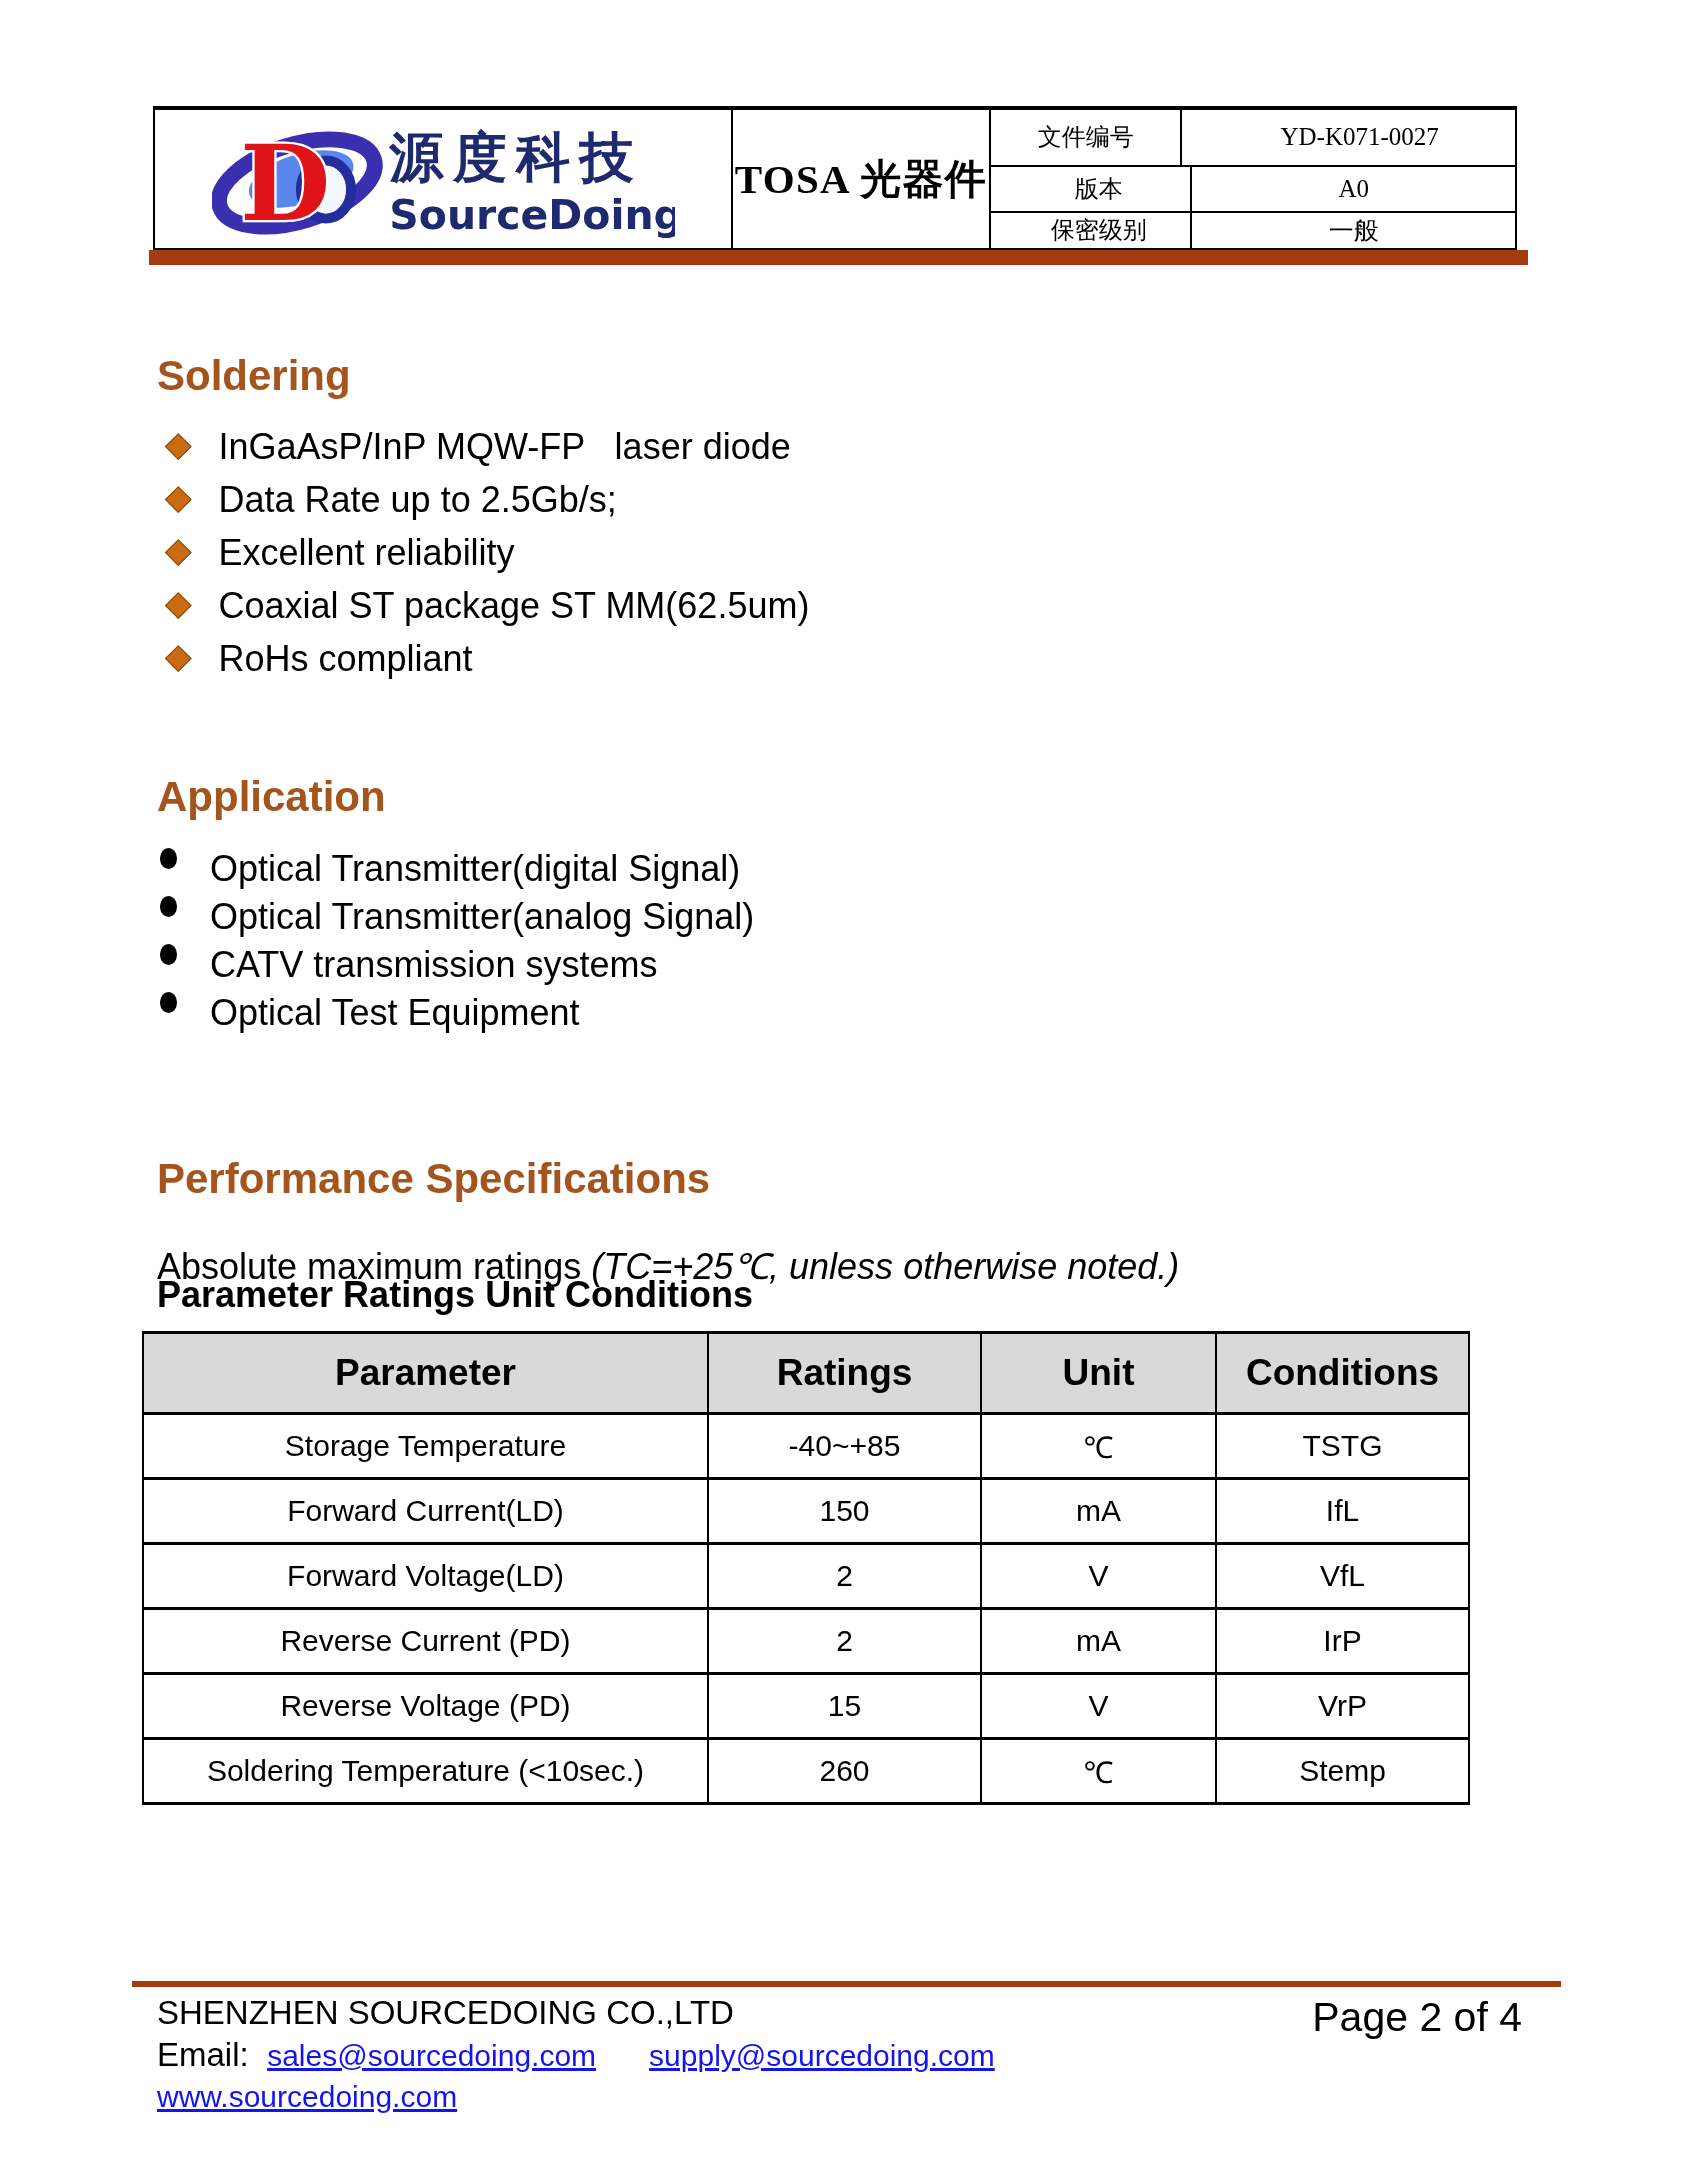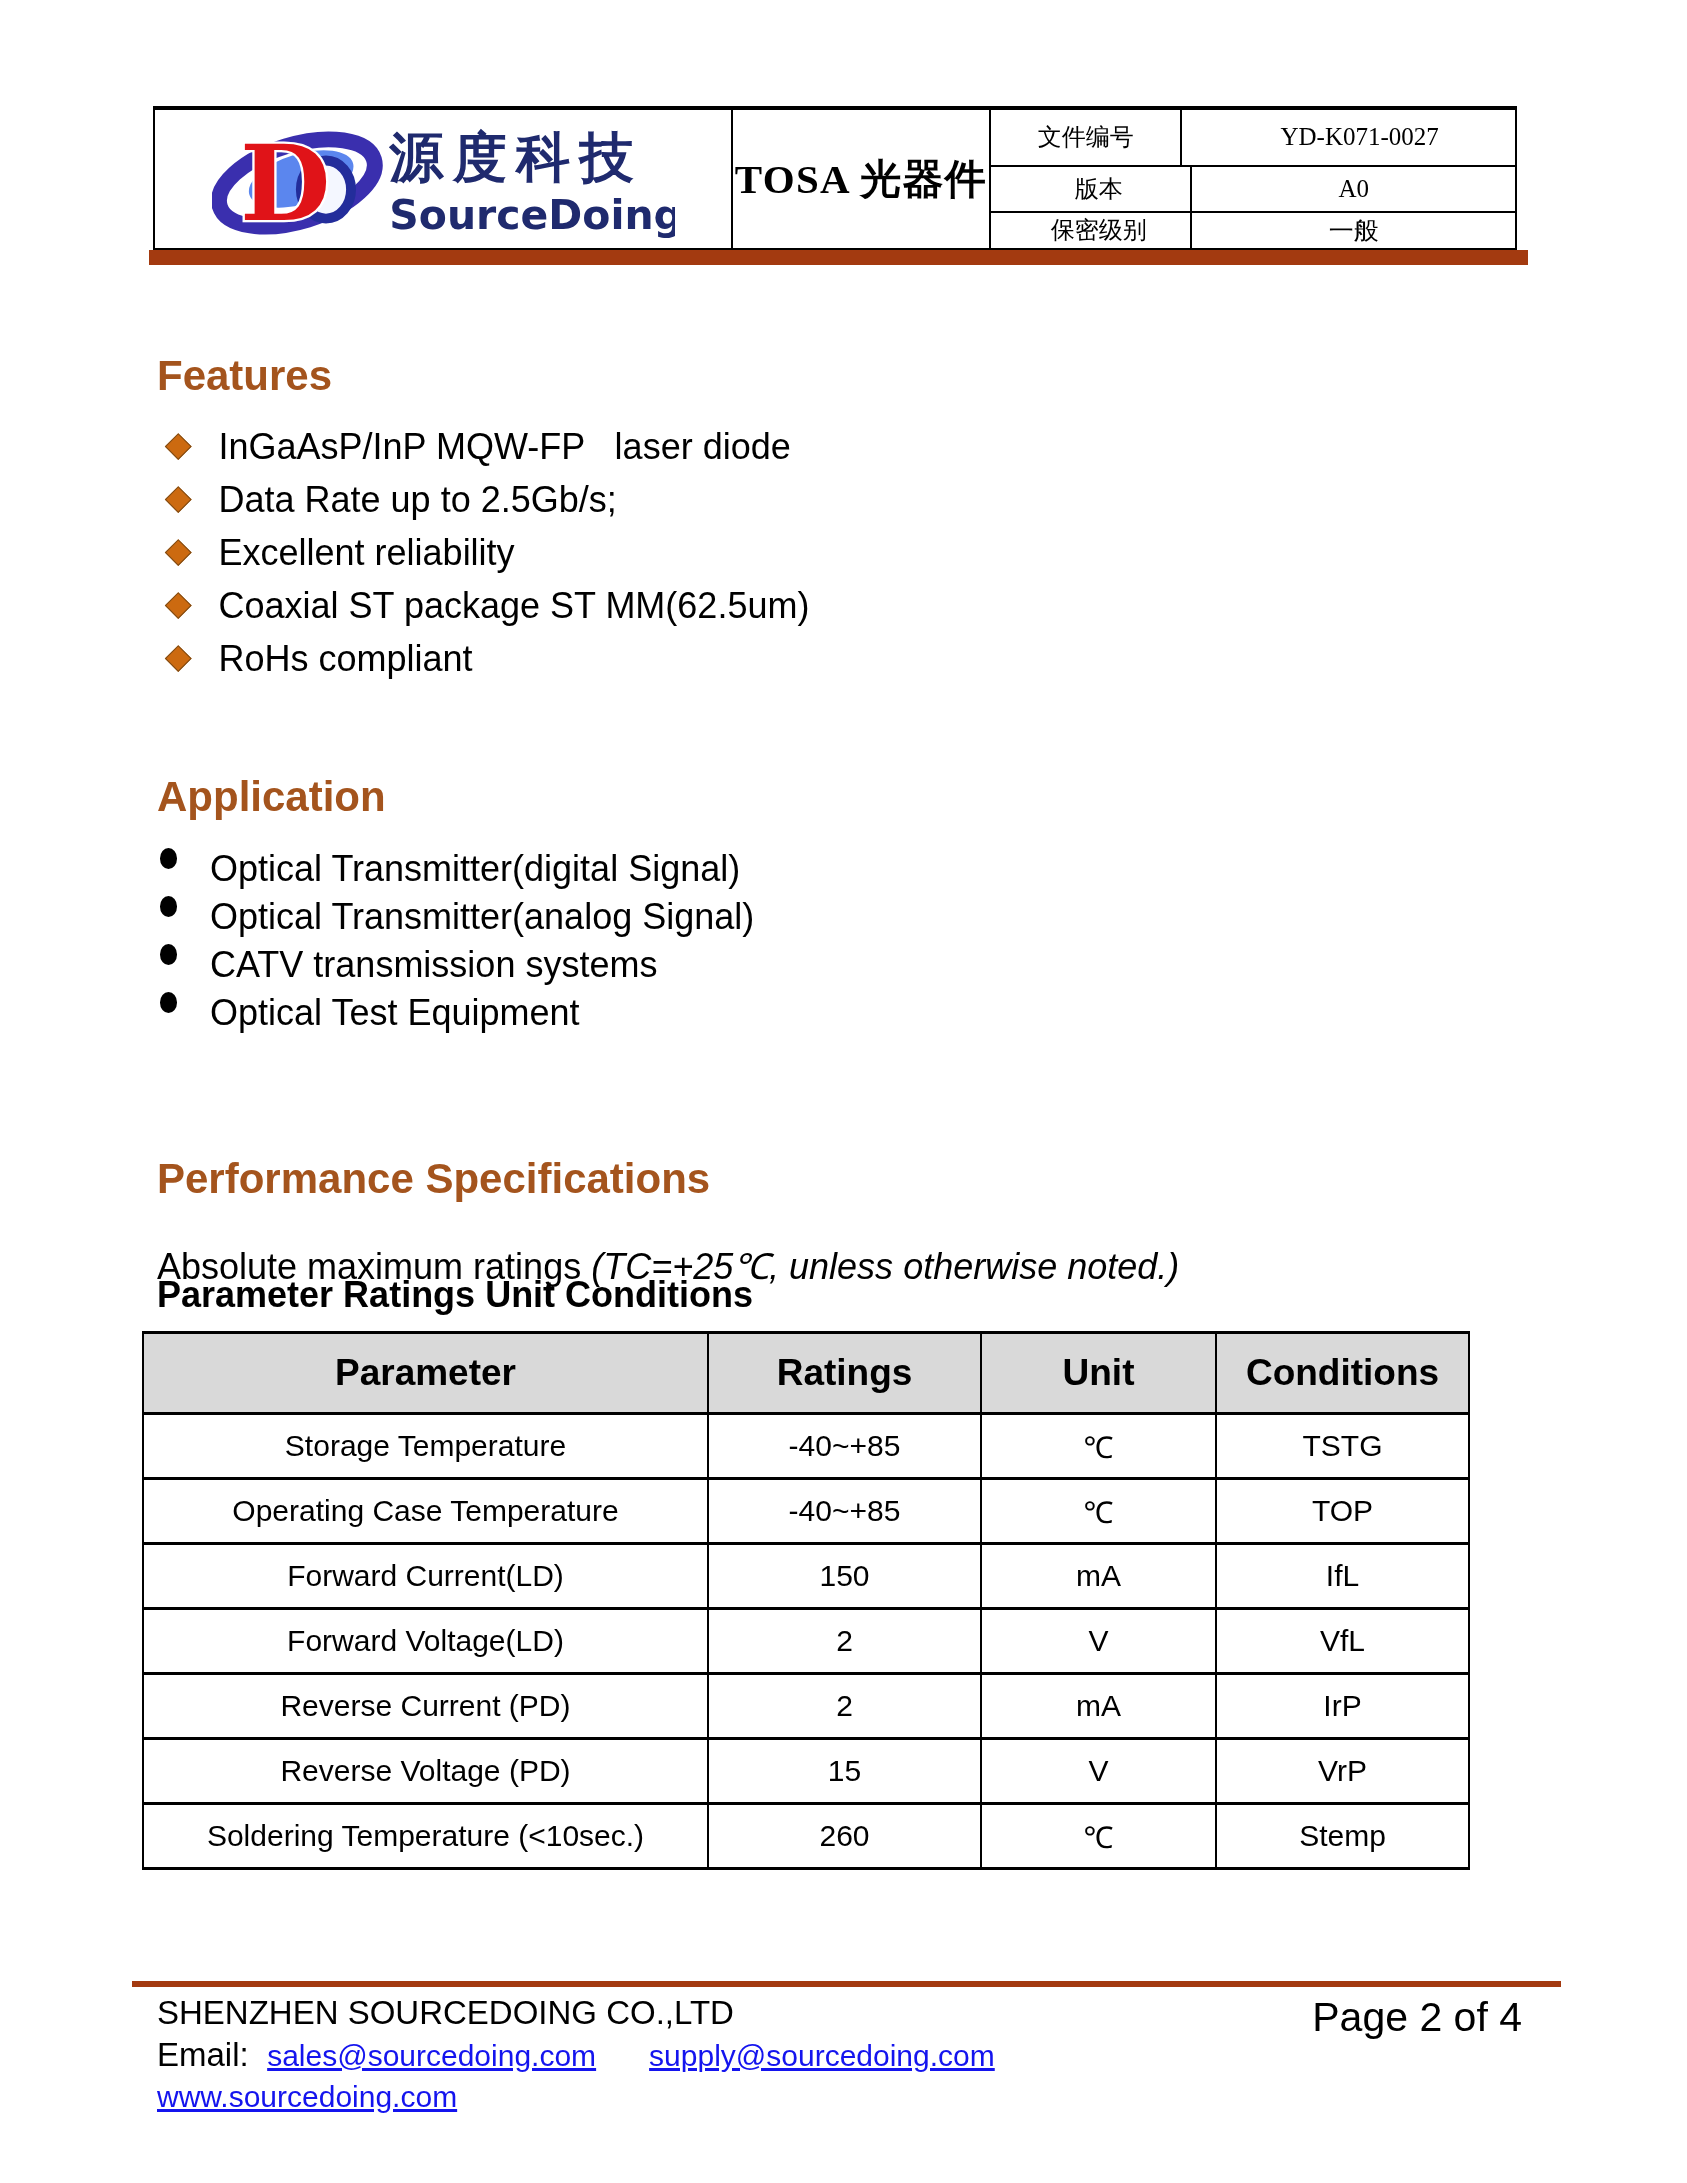--- a/index.html
+++ b/index.html
@@ -116,7 +116,7 @@
 
   <div class="rule-top"></div>
 
-  <div class="section-heading h-features">Features</div>
+  <div class="section-heading h-features">Soldering</div>
   <ul class="plain feature-list">
       <li><span class="diamond"></span><span>InGaAsP/InP MQW-FP   laser diode</span></li>
       <li><span class="diamond"></span><span>Data Rate up to 2.5Gb/s;</span></li>

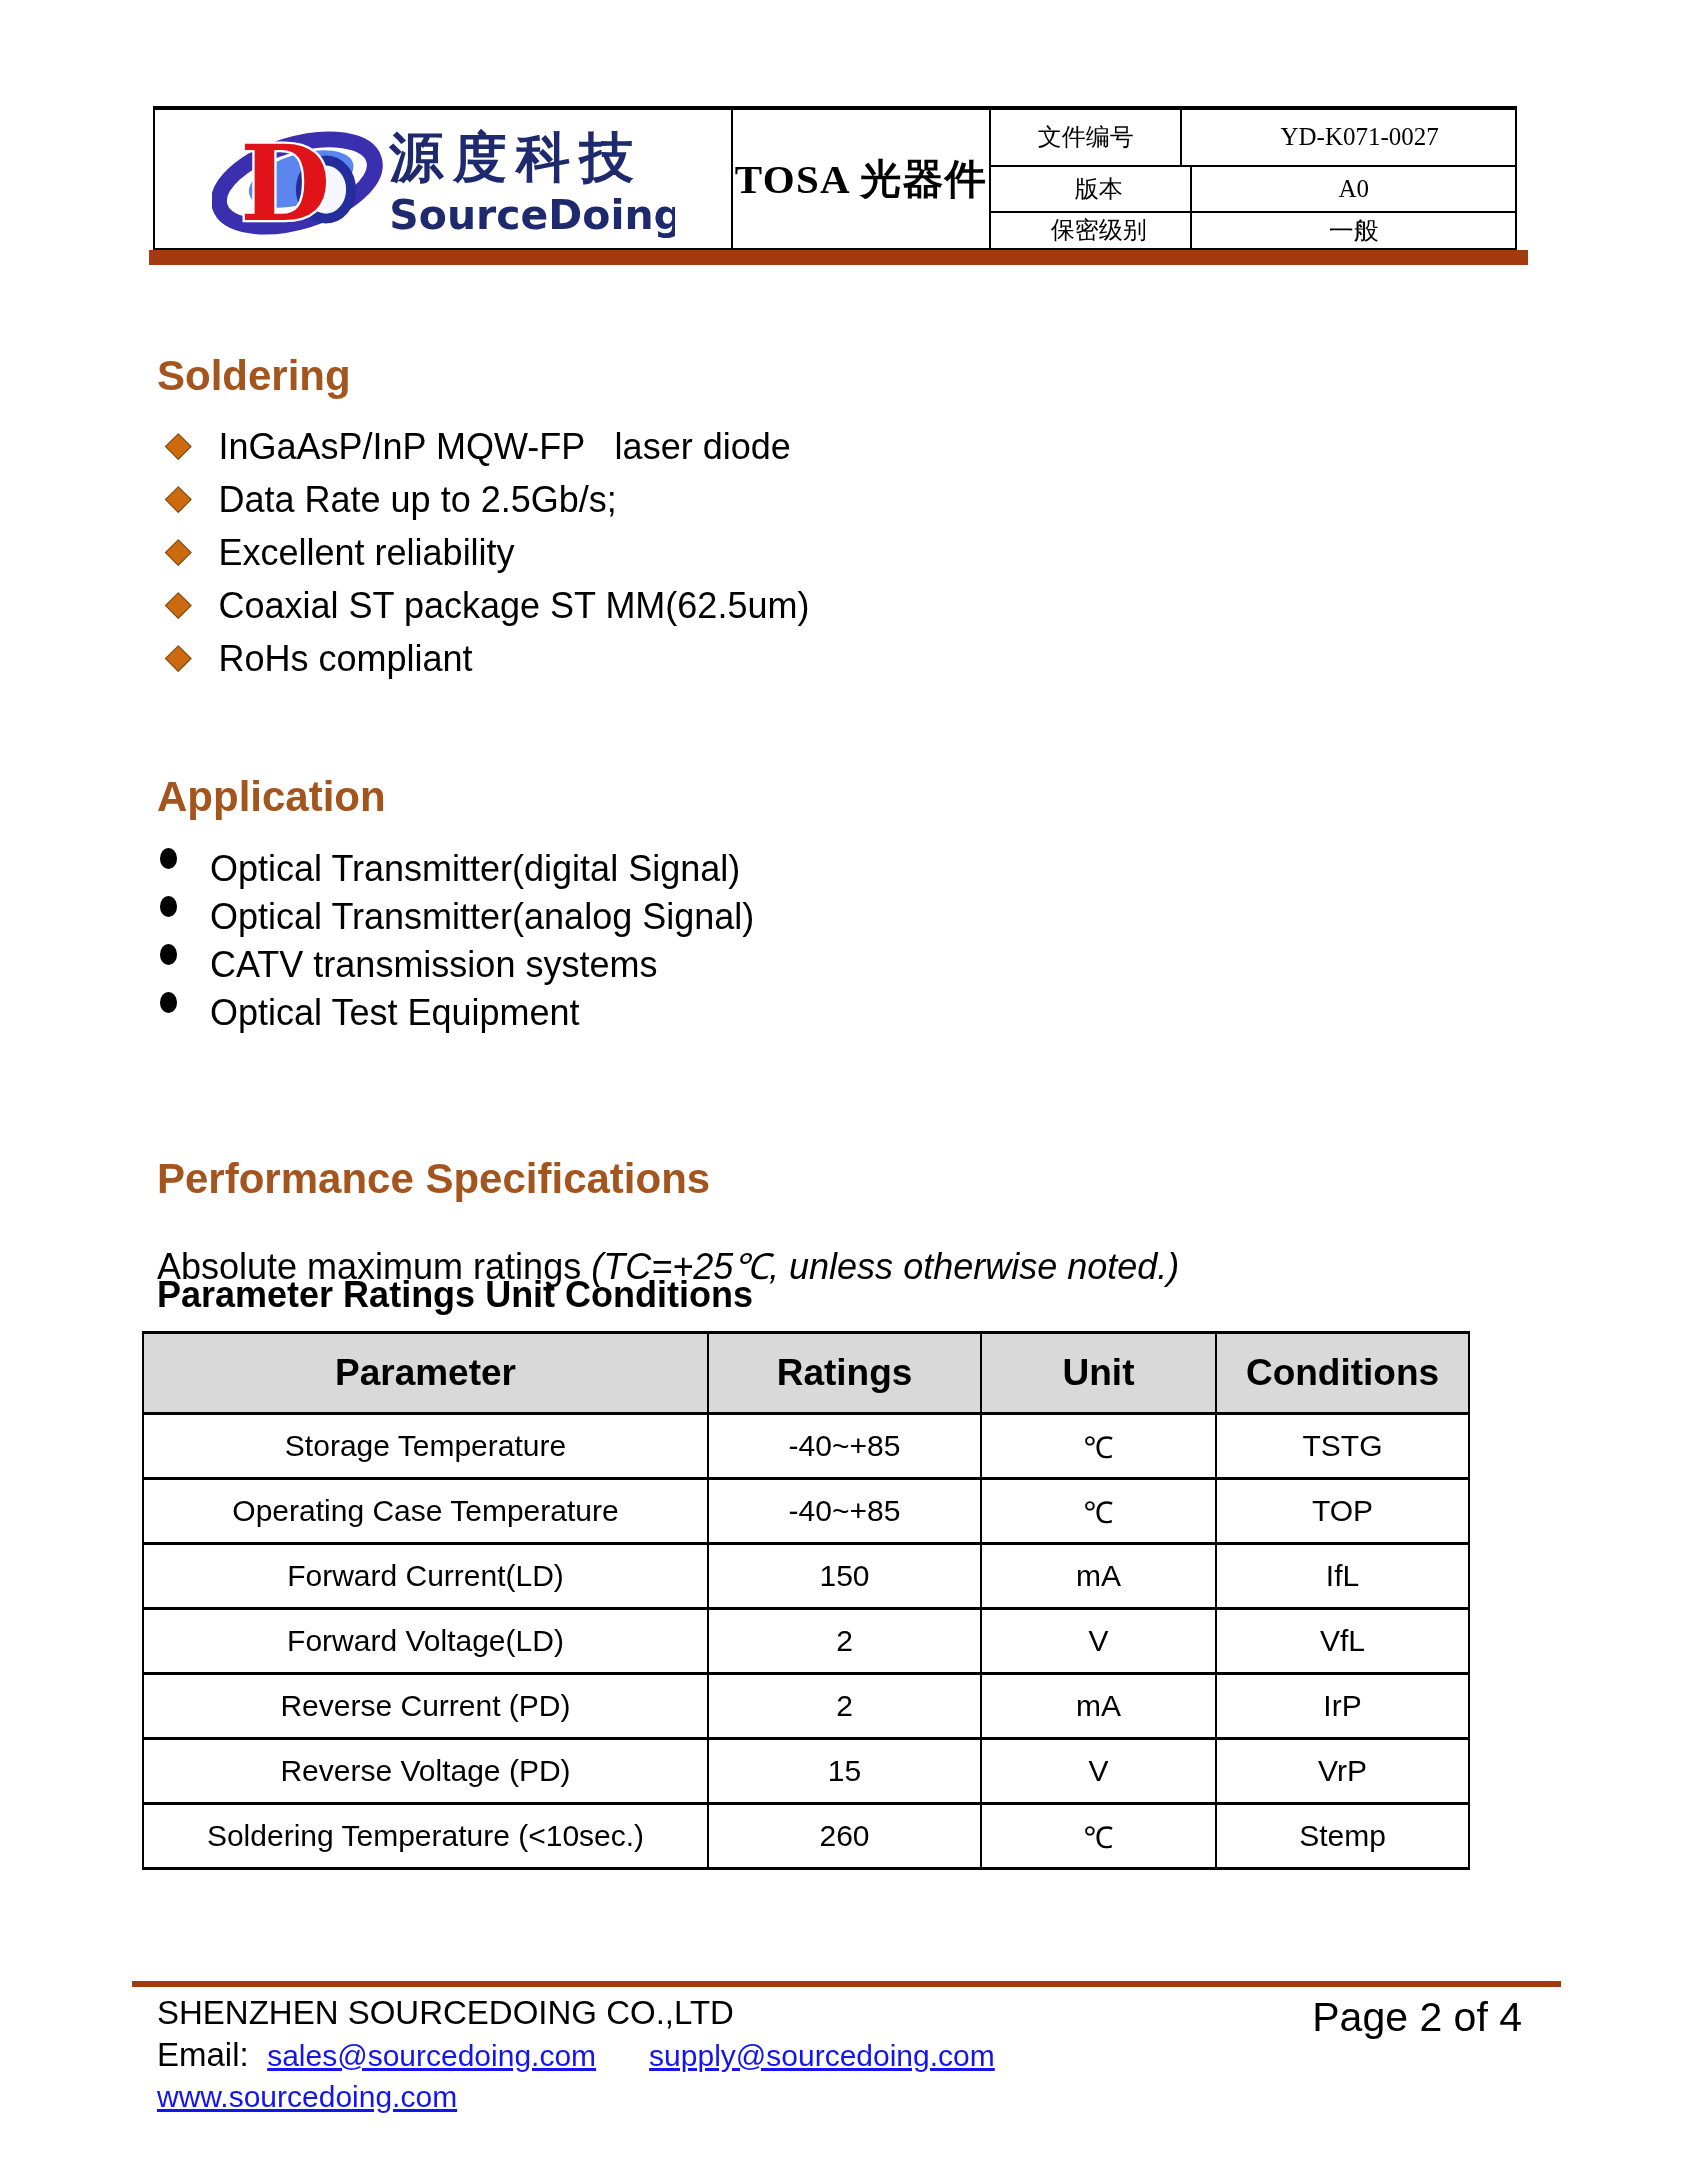--- a/index.html
+++ b/index.html
@@ -160,12 +160,6 @@
           <td>TSTG</td>
         </tr>
         <tr>
-          <td>Operating Case Temperature</td>
-          <td>-40~+85</td>
-          <td>℃</td>
-          <td>TOP</td>
-        </tr>
-        <tr>
           <td>Forward Current(LD)</td>
           <td>150</td>
           <td>mA</td>

